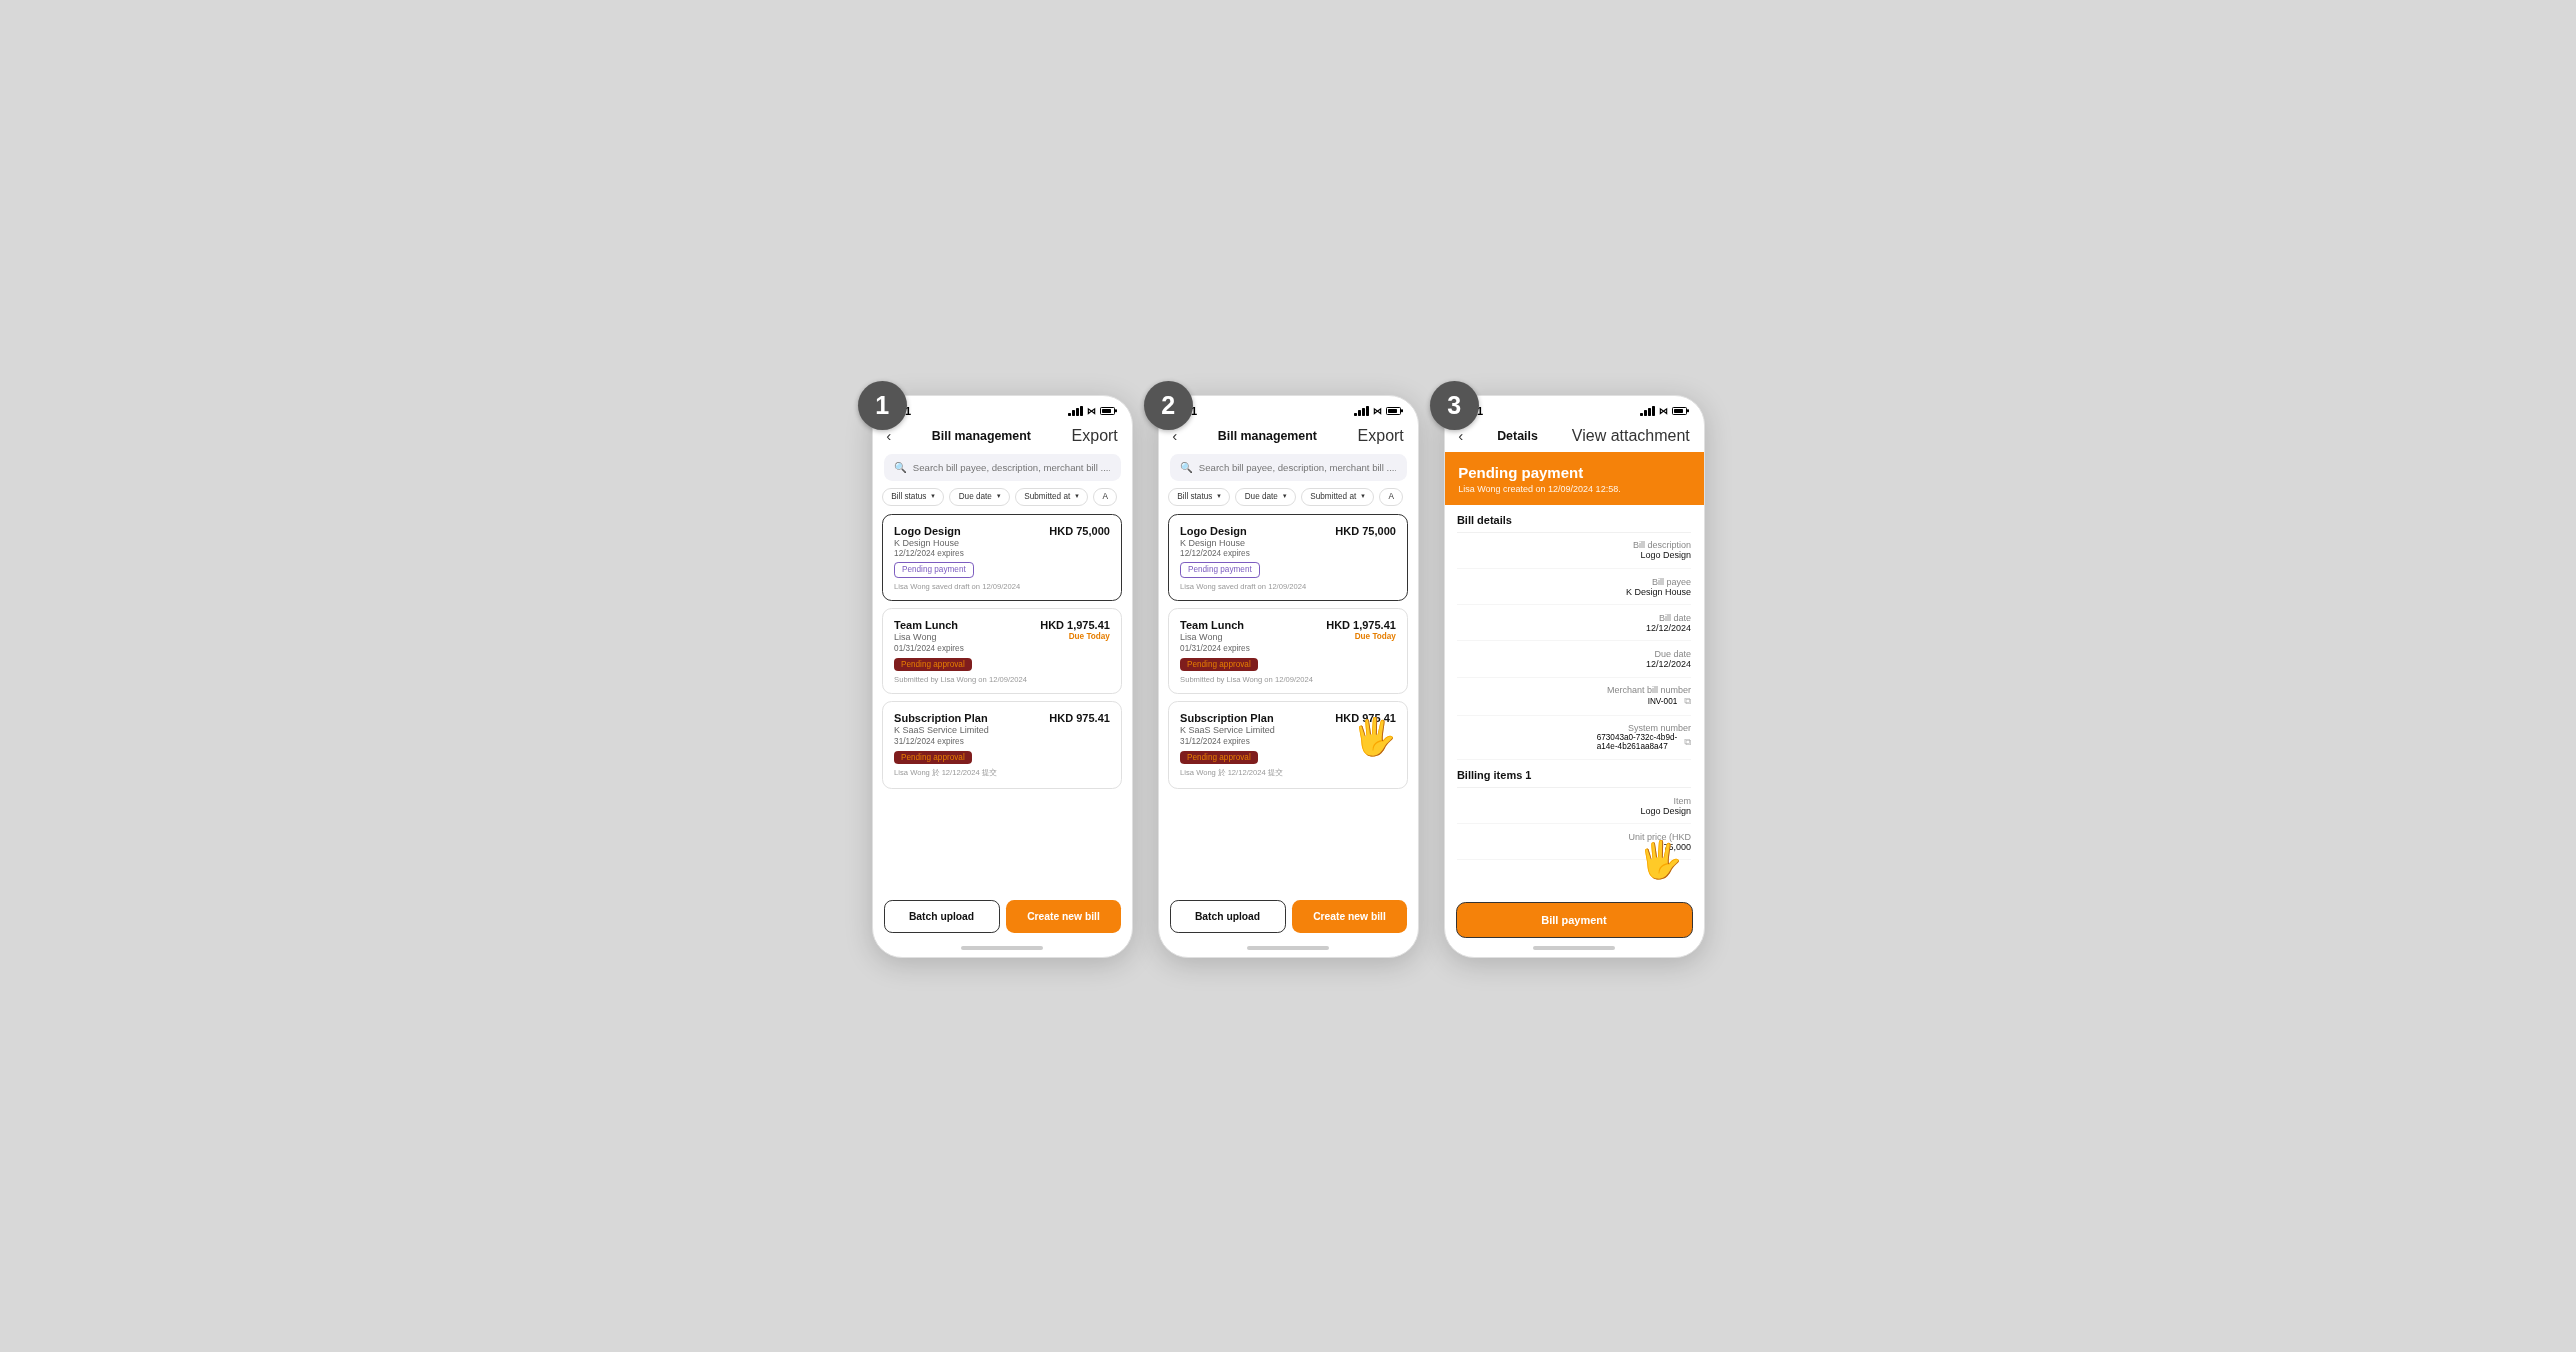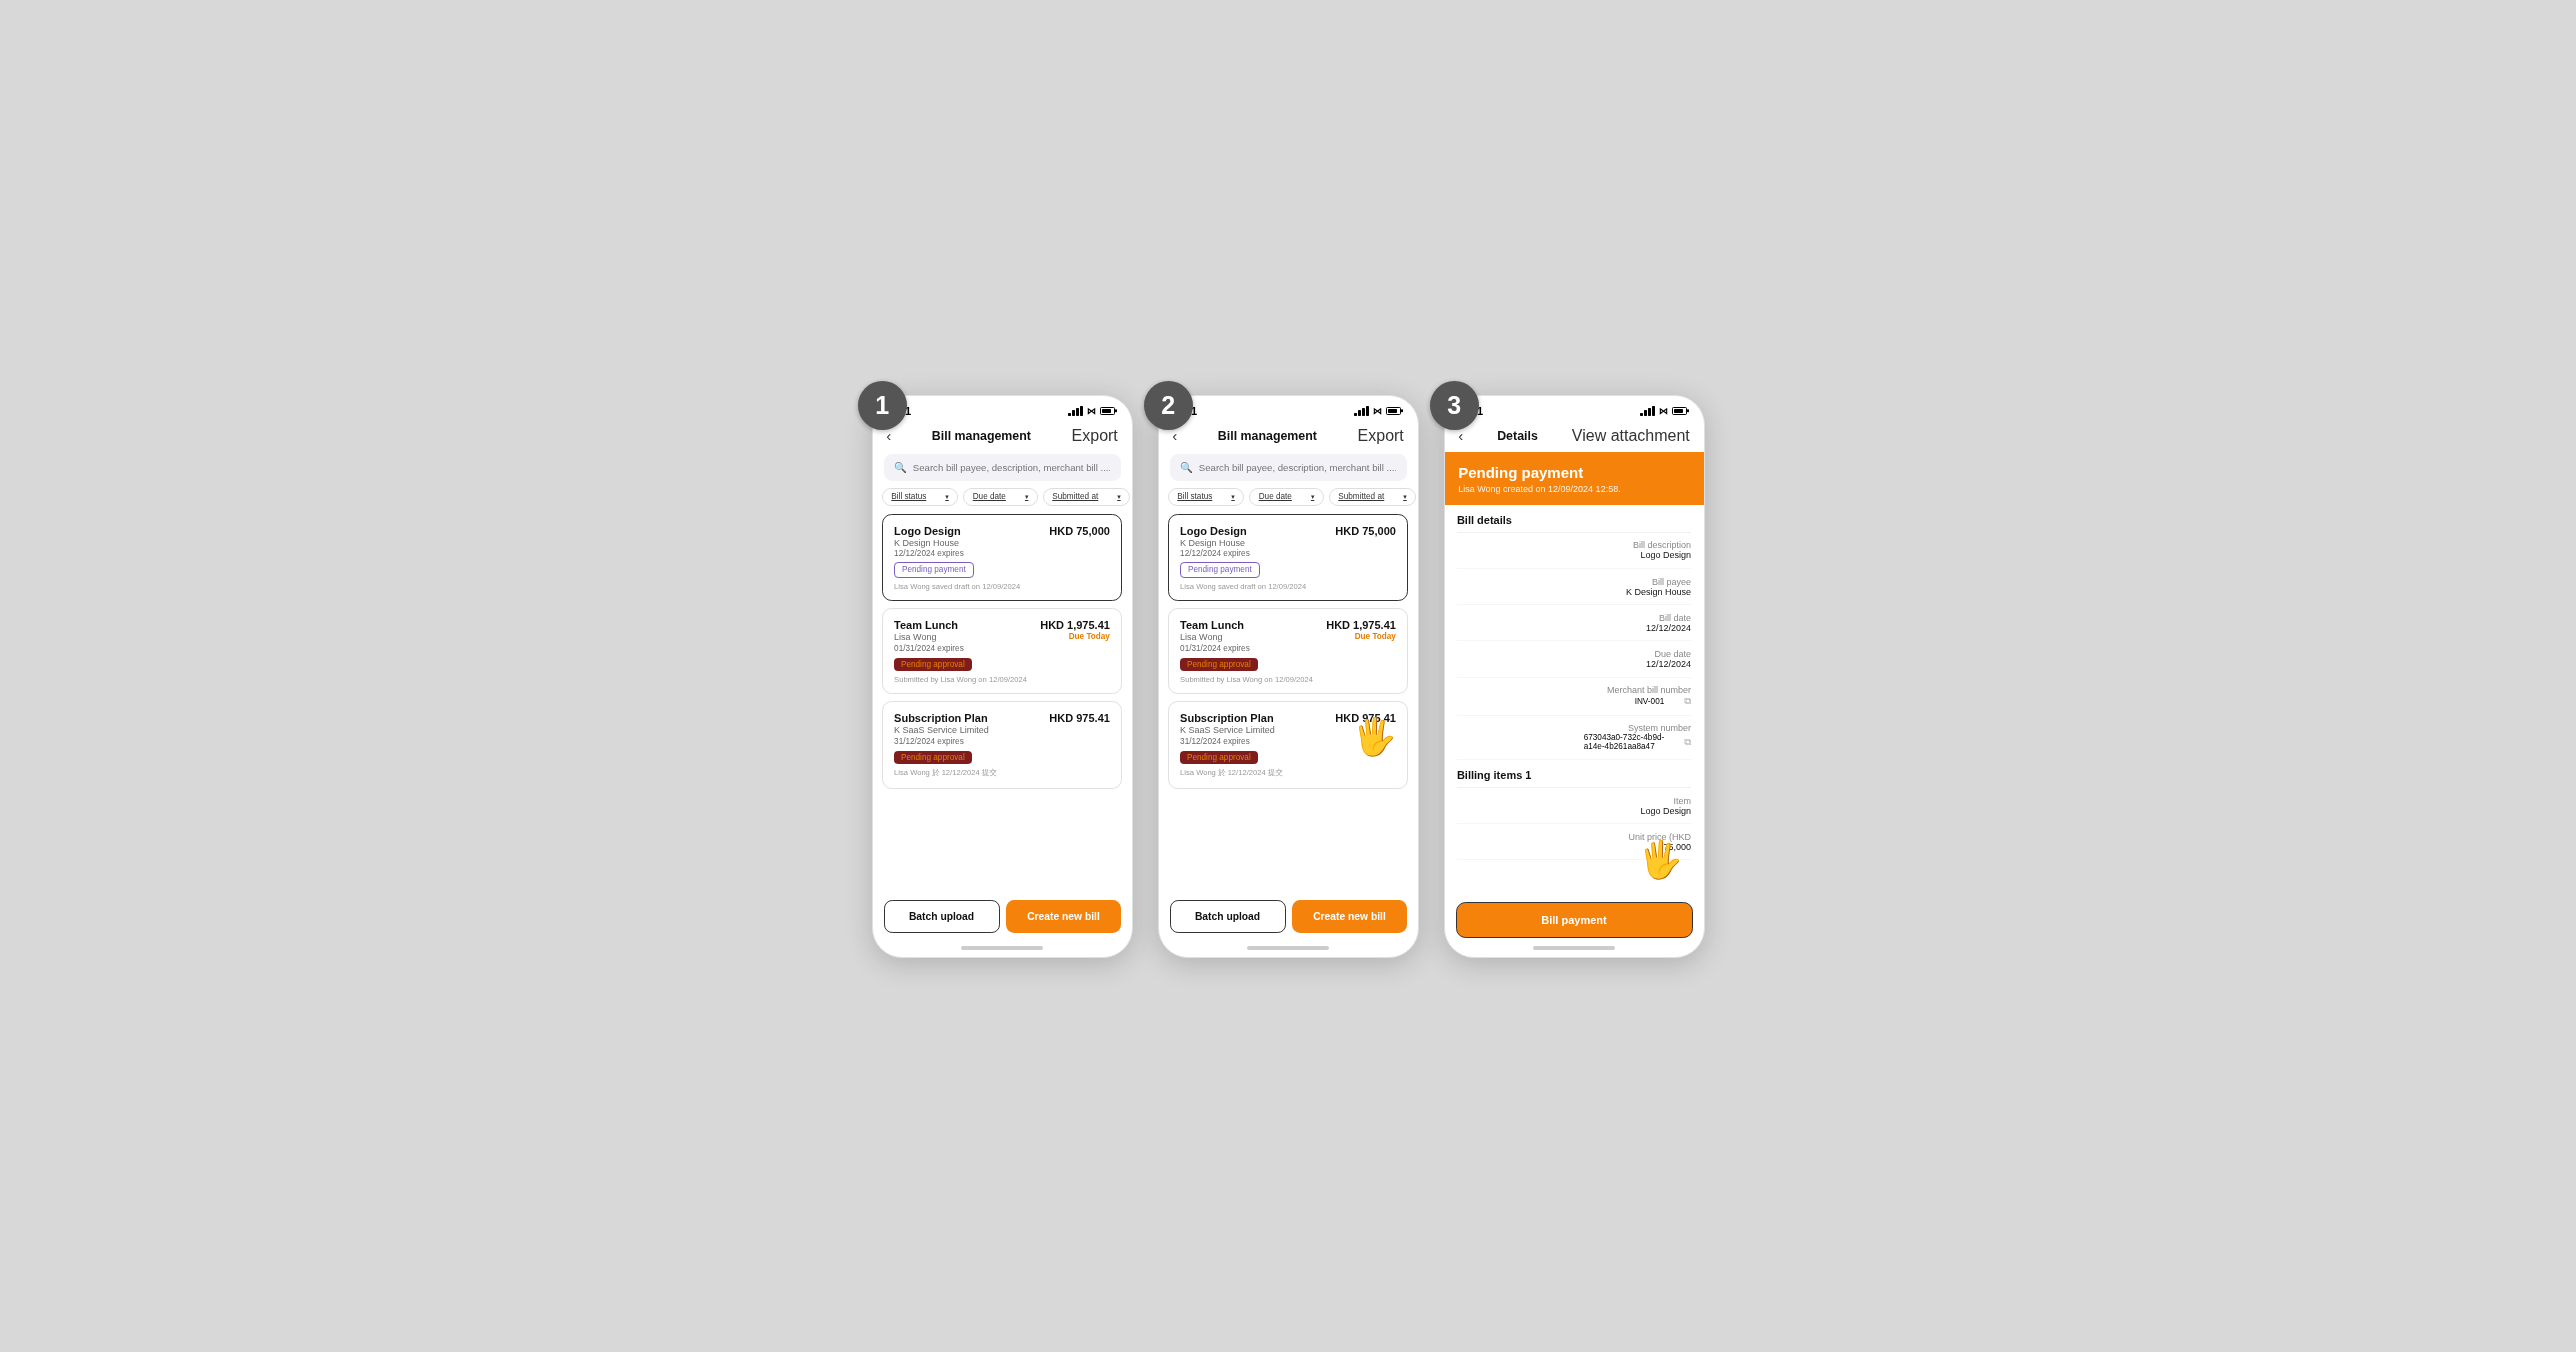--- a/index.html
+++ b/index.html
@@ -147,9 +147,8 @@
       white-space: nowrap;
       cursor: pointer;
       display: flex;
-      align-items: center;
-      gap: 19px;
-      text-decoration: underline;
+      align-items: flex-start;
+      gap: 5px;
     }
     .filter-chip .arrow { font-size: 6.9px; }
 

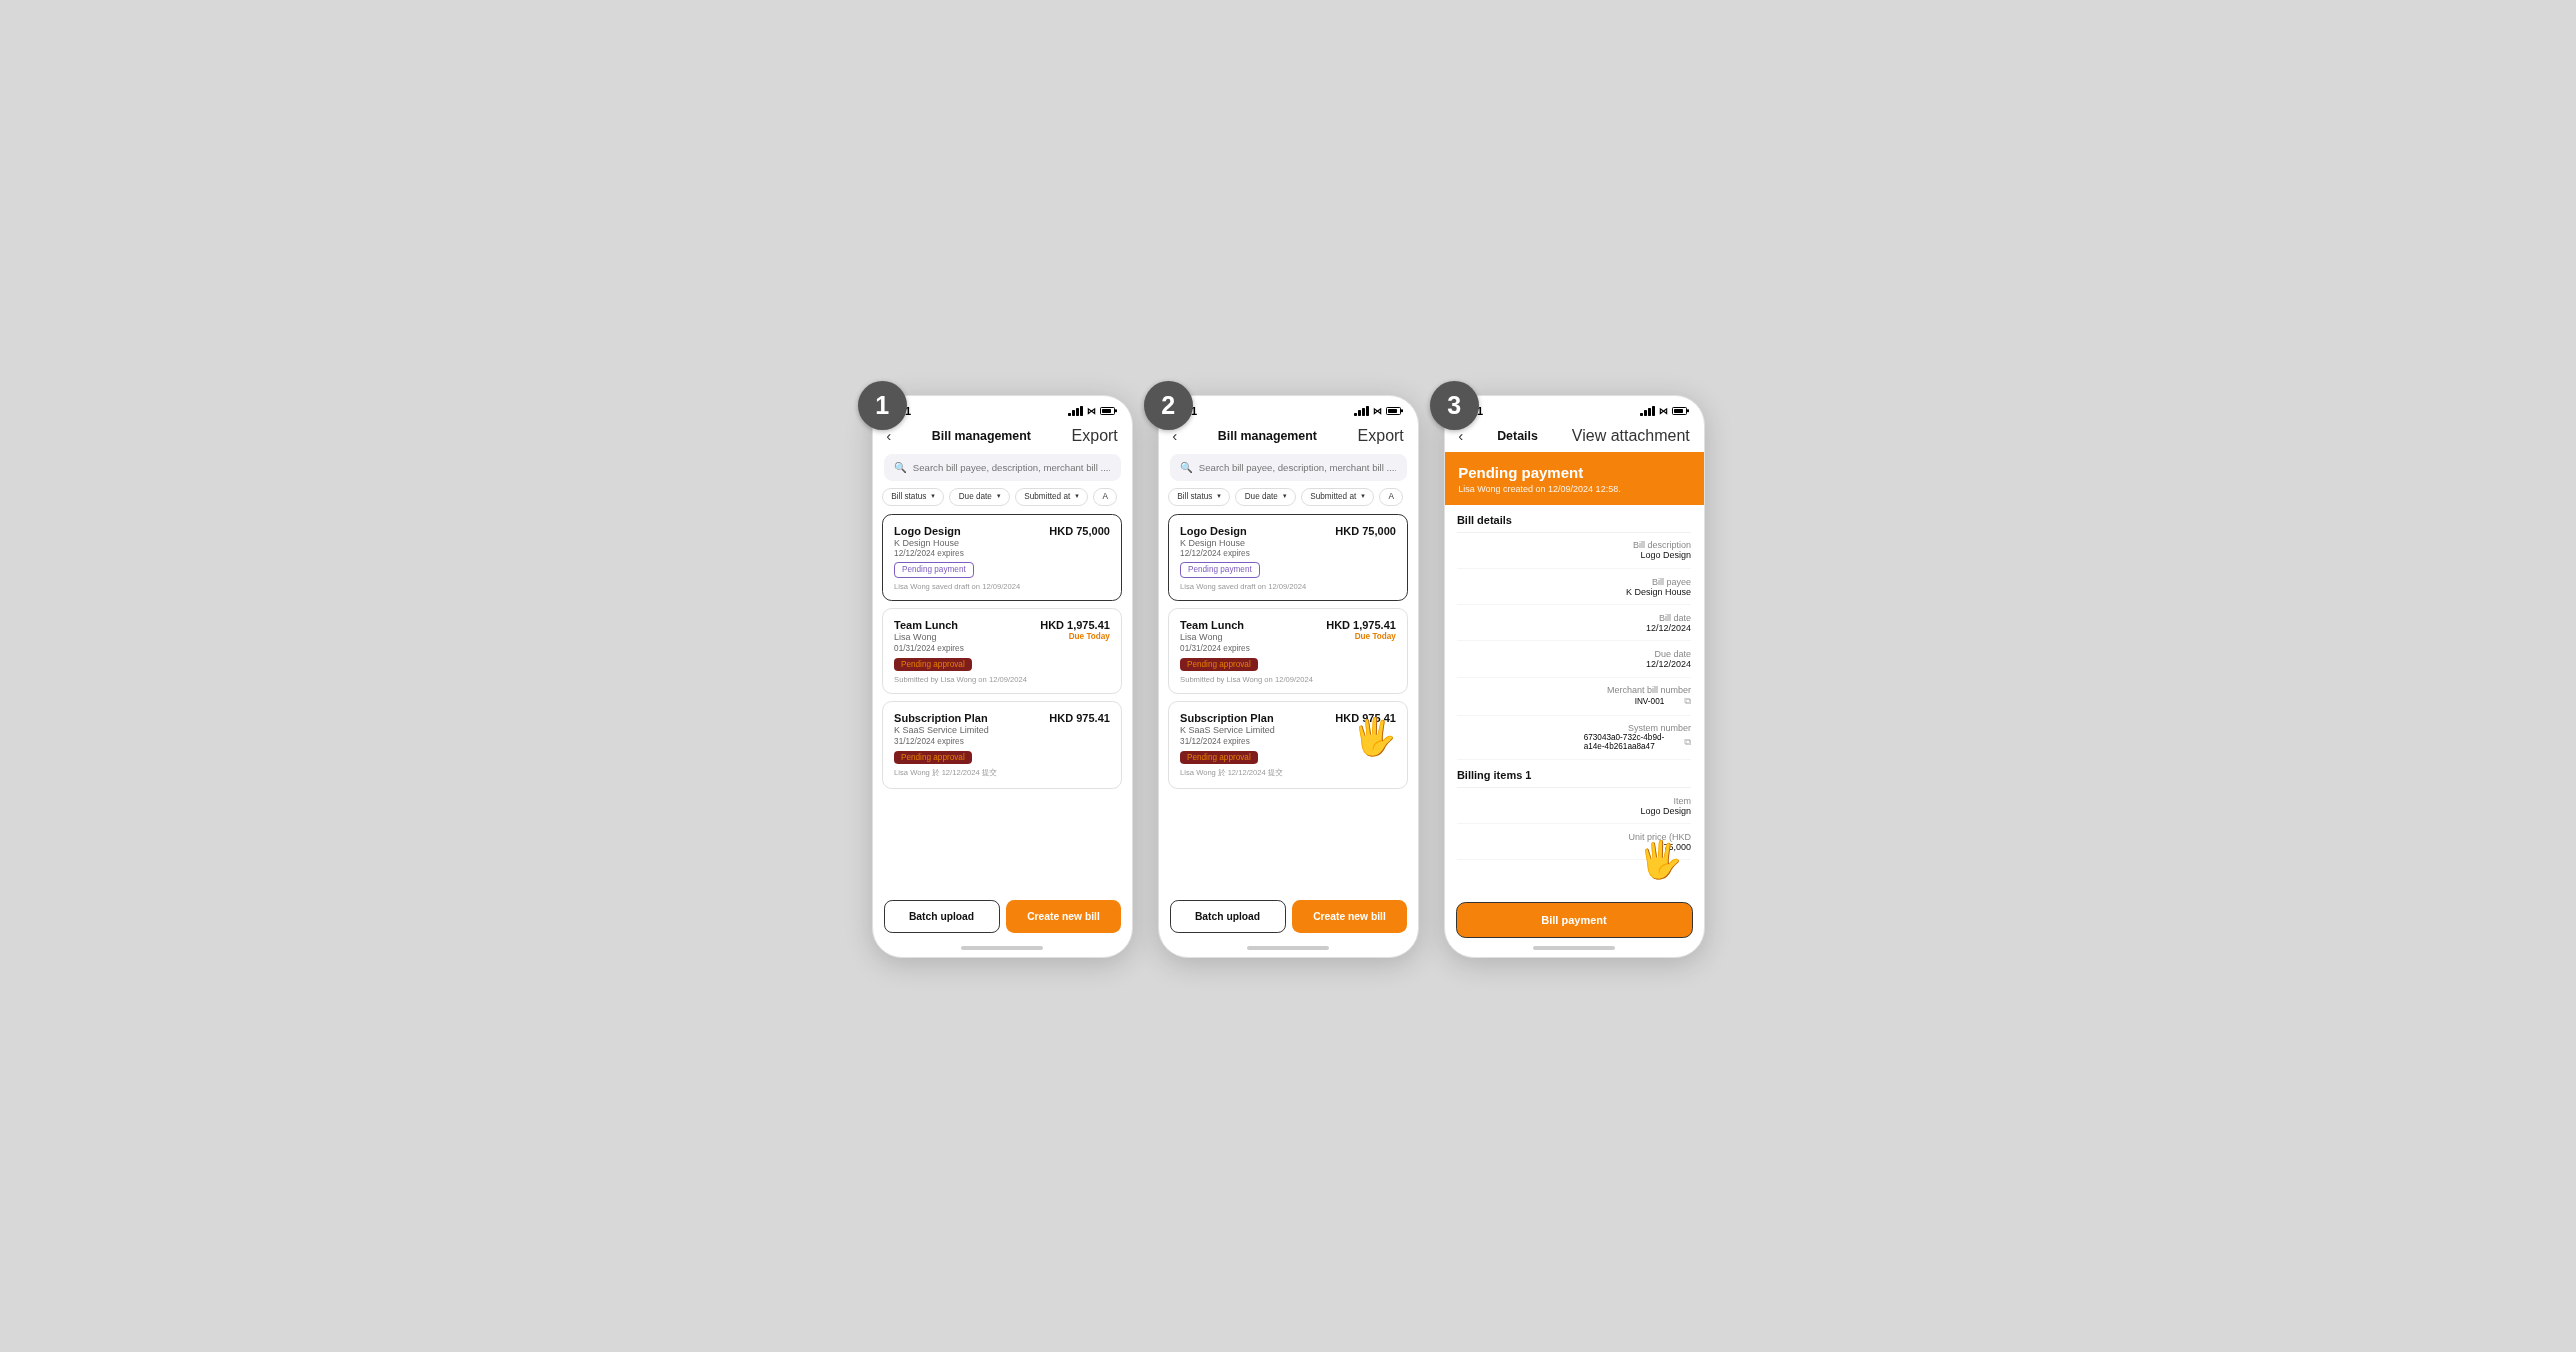--- a/index.html
+++ b/index.html
@@ -274,7 +274,7 @@
     }
     .detail-label { font-size: 9px; color: #888; flex: 1; }
     .detail-value { font-size: 9px; color: #111; font-weight: 500; text-align: right; flex: 1.5; }
-    .detail-value-with-copy { display: flex; align-items: center; gap: 20px; justify-content: flex-end; }
+    .detail-value-with-copy { display: flex; align-items: center; gap: 7px; justify-content: flex-end; }
     .copy-icon { font-size: 9.6px; color: #aaa; cursor: pointer; }
 
     .btn-orange-full {

